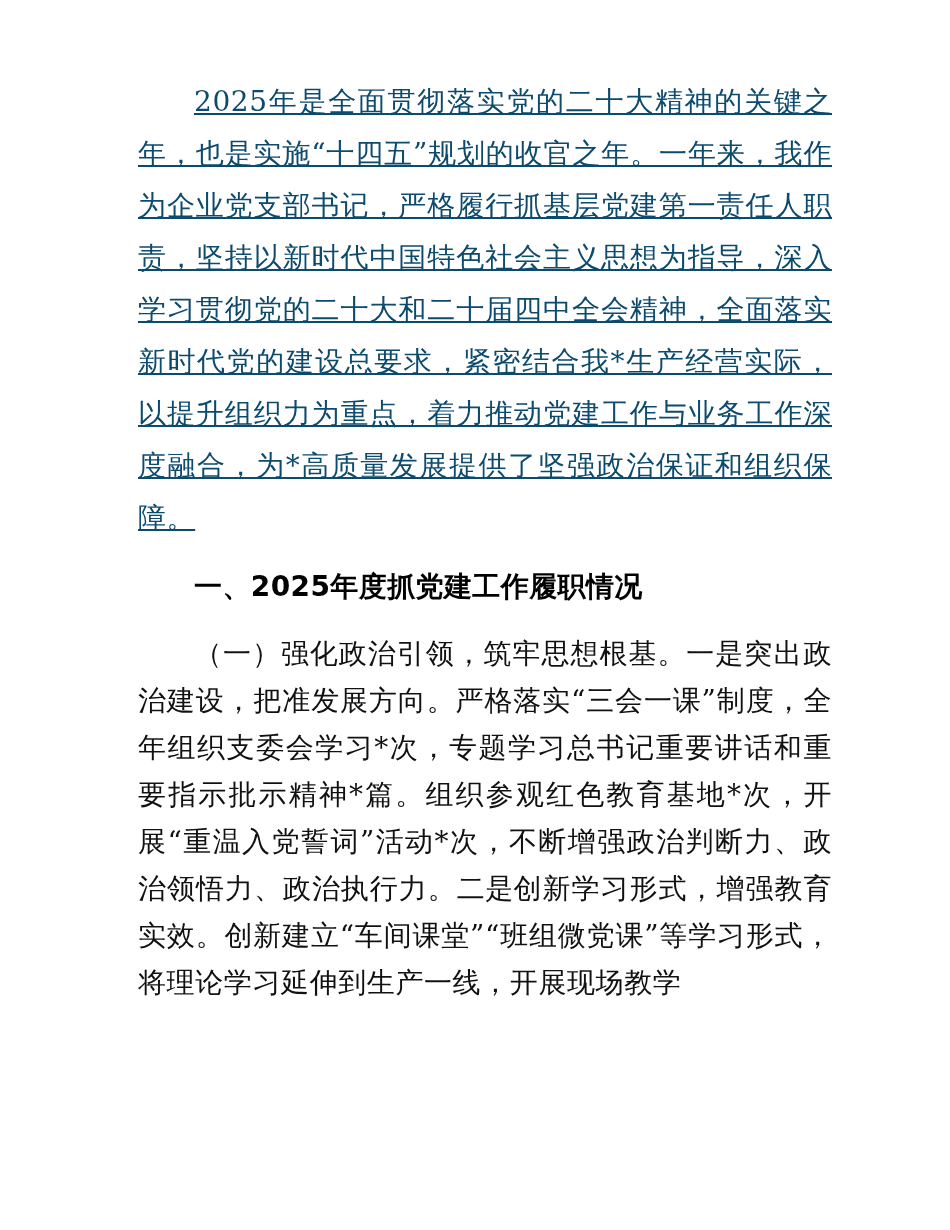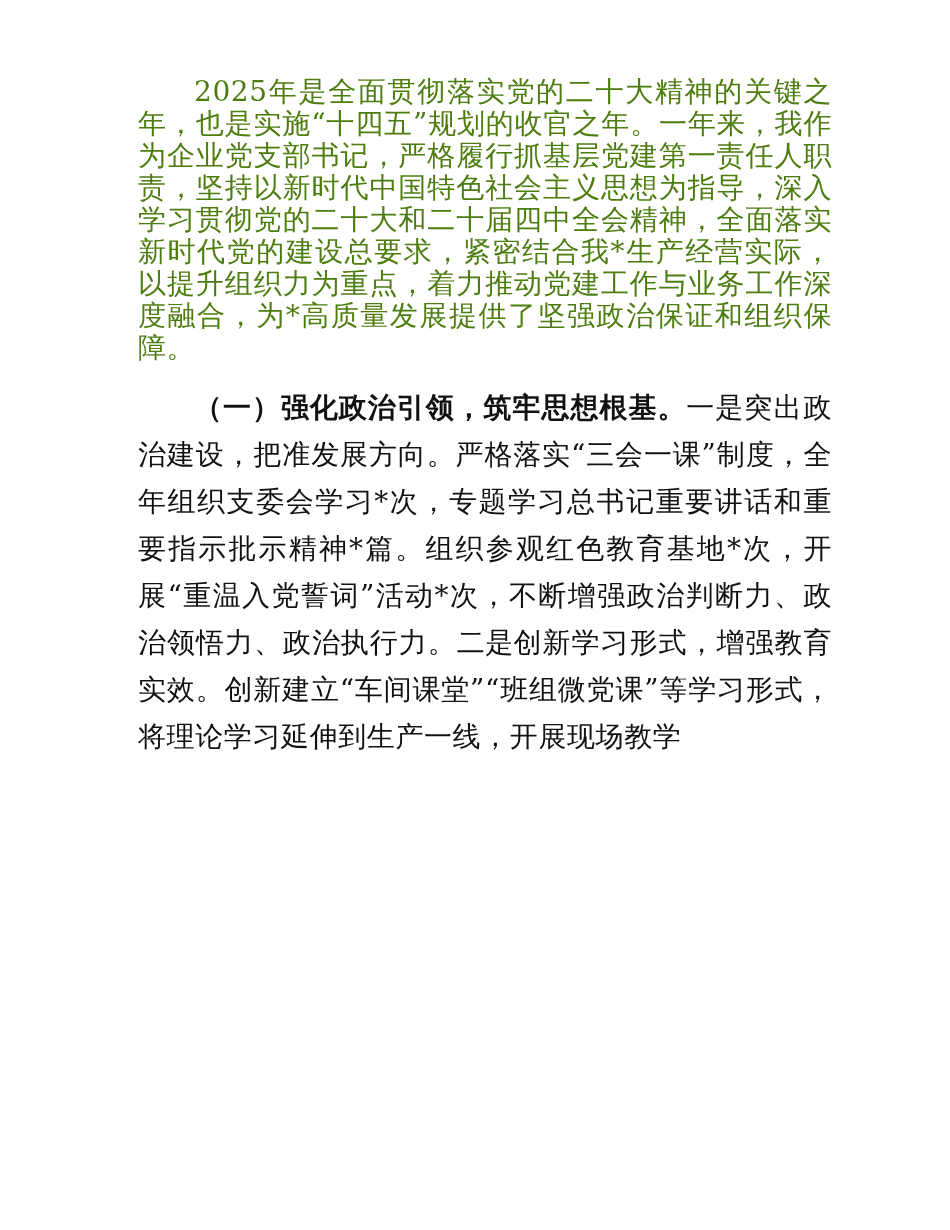--- a/index.html
+++ b/index.html
@@ -41,13 +41,14 @@
   .body-para {
     font-family: "DejaVu Serif", "Liberation Serif", serif;
     font-size: 28px;
-    line-height: 32px;
-    color: #4d7c0f;
+    line-height: 52px;
+    color: #0c4a6e;
     text-align: justify;
     text-justify: inter-ideograph;
     text-indent: 56px;
     margin: 0;
     letter-spacing: 0.6px;
+    text-decoration: underline;
   }
   #intro-paragraph {
     padding-top: 76px;

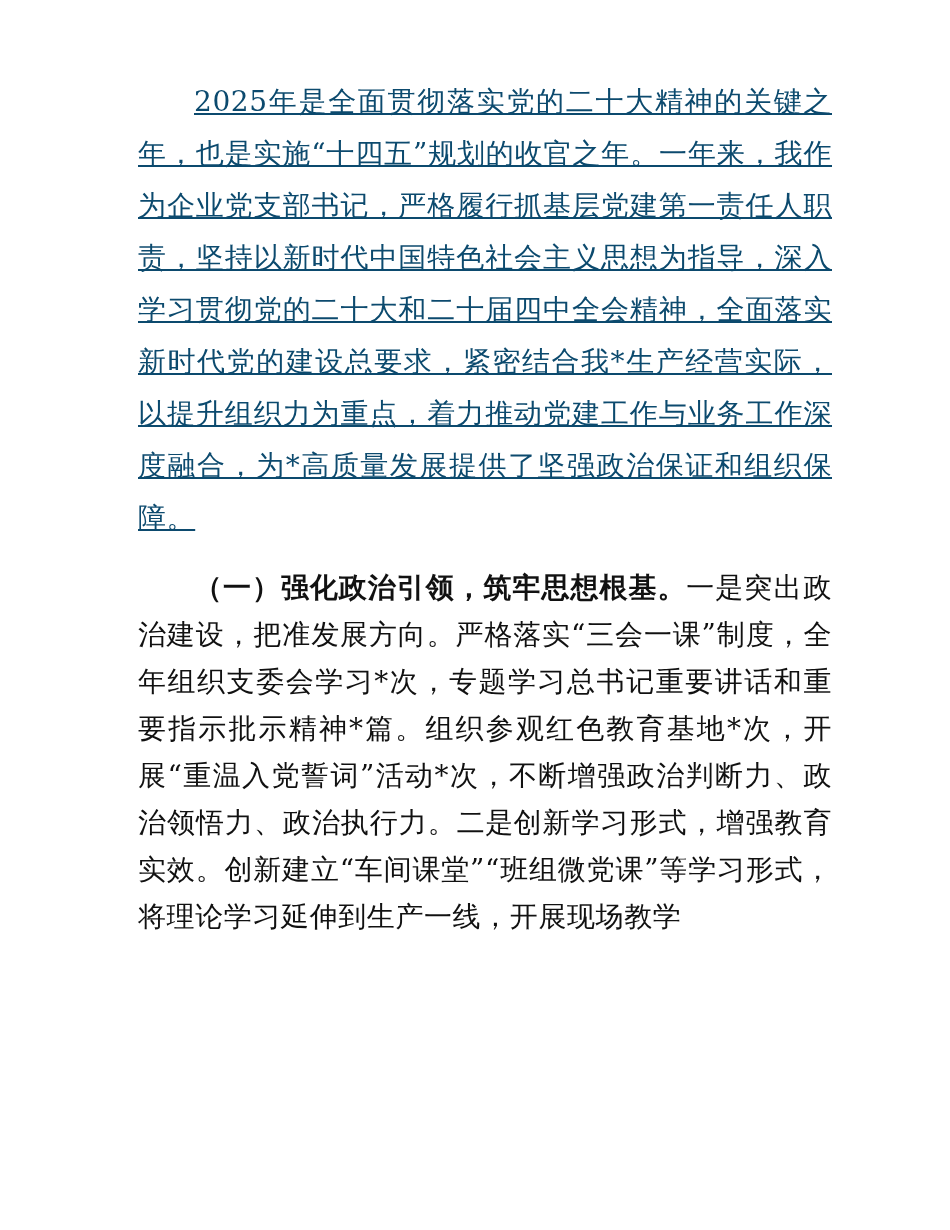--- a/index.html
+++ b/index.html
@@ -100,6 +100,7 @@
 
     <p class="body-para" id="intro-paragraph">2025年是全面贯彻落实党的二十大精神的关键之年，也是实施“十四五”规划的收官之年。一年来，我作为企业党支部书记，严格履行抓基层党建第一责任人职责，坚持以新时代中国特色社会主义思想为指导，深入学习贯彻党的二十大和二十届四中全会精神，全面落实新时代党的建设总要求，紧密结合我*生产经营实际，以提升组织力为重点，着力推动党建工作与业务工作深度融合，为*高质量发展提供了坚强政治保证和组织保障。</p>
 
+    <h2 class="section-heading">一、2025年度抓党建工作履职情况</h2>
 
     <p class="subsection-para"><span class="lead-bold">（一）强化政治引领，筑牢思想根基。</span><span class="enum-bold">一是</span><span>突出政治建设，把准发展方向。严格落实“三会一课”制度，全年组织支委会学习*次，专题学习总书记重要讲话和重要指示批示精神*篇。组织参观红色教育基地*次，开展“重温入党誓词”活动*次，不断增强政治判断力、政治领悟力、政治执行力。</span><span class="enum-bold">二是</span><span>创新学习形式，增强教育实效。创新建立“车间课堂”“班组微党课”等学习形式，将理论学习延伸到生产一线，开展现场教学</span></p>
 

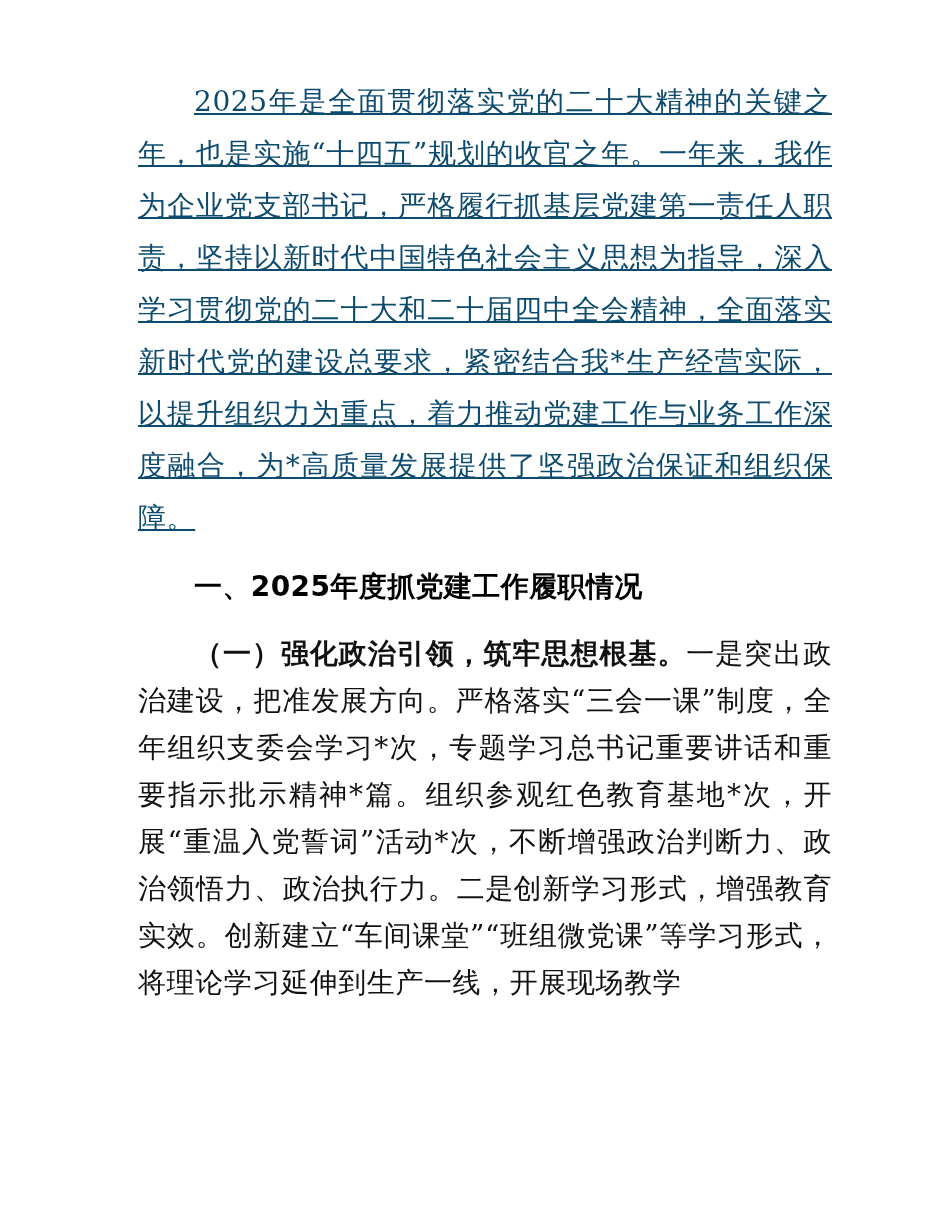--- a/index.html
+++ b/index.html
@@ -82,7 +82,7 @@
   }
   .lead-bold {
     font-family: "DejaVu Sans", "Liberation Sans", sans-serif;
-    font-weight: 700;
+    font-weight: 400;
     letter-spacing: 0;
   }
   .enum-bold {

